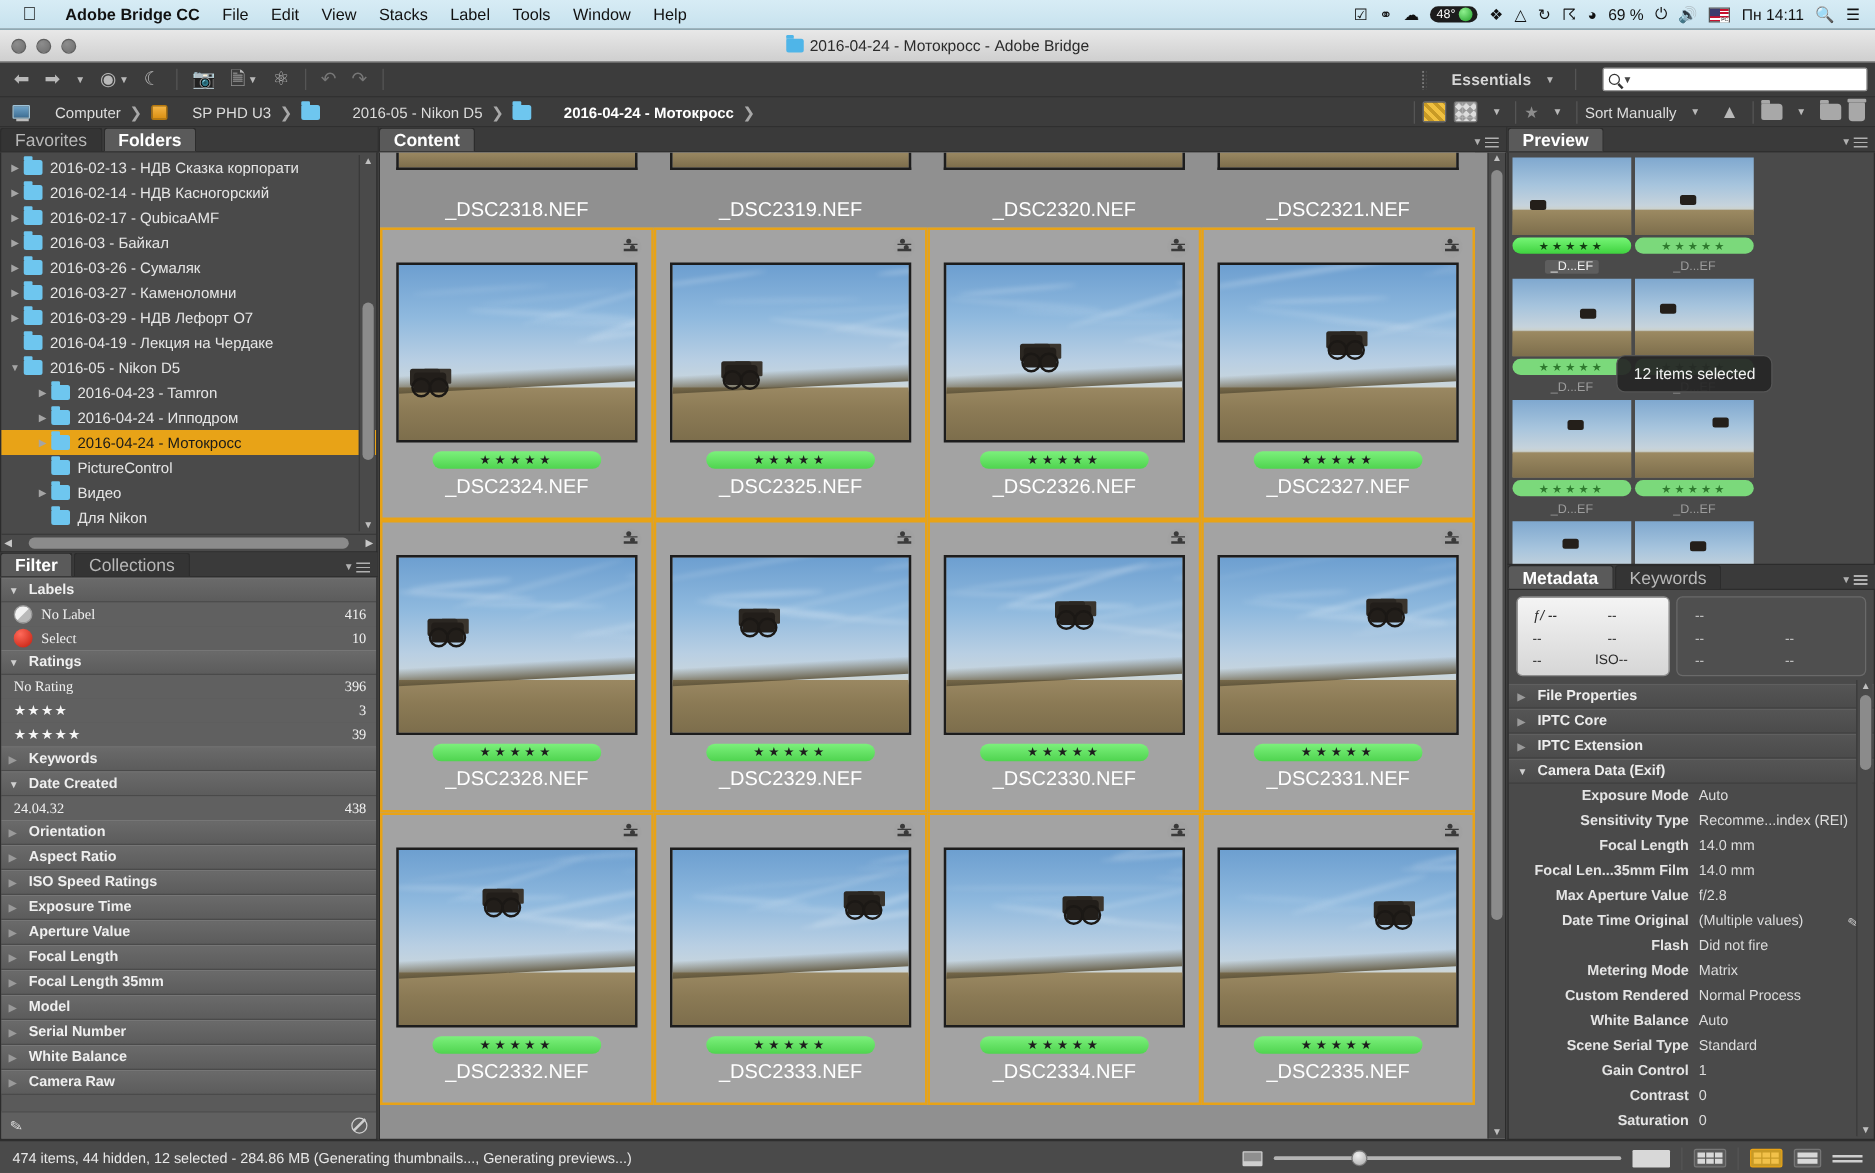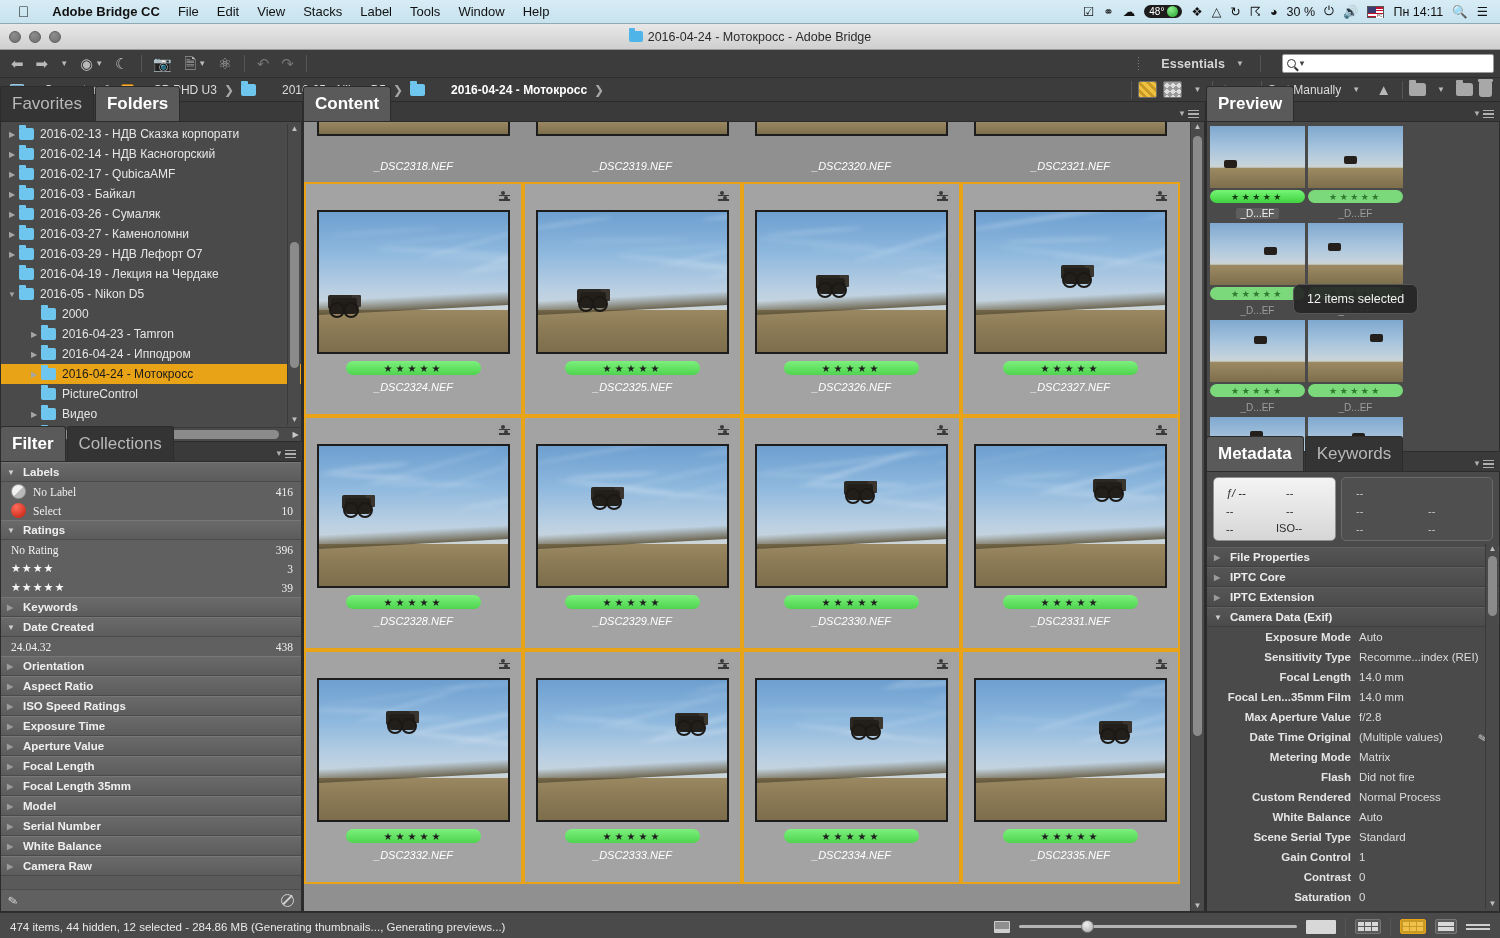--- a/index.html
+++ b/index.html
@@ -373,7 +373,7 @@
     <span class="ic">↻</span>
     <span class="ic">☈</span>
     <span class="ic">◕</span>
-    <span>30 %</span>
+    <span>69 %</span>
     <span class="ic">⏻</span>
     <span class="ic">🔊</span>
     <span class="flag"></span>

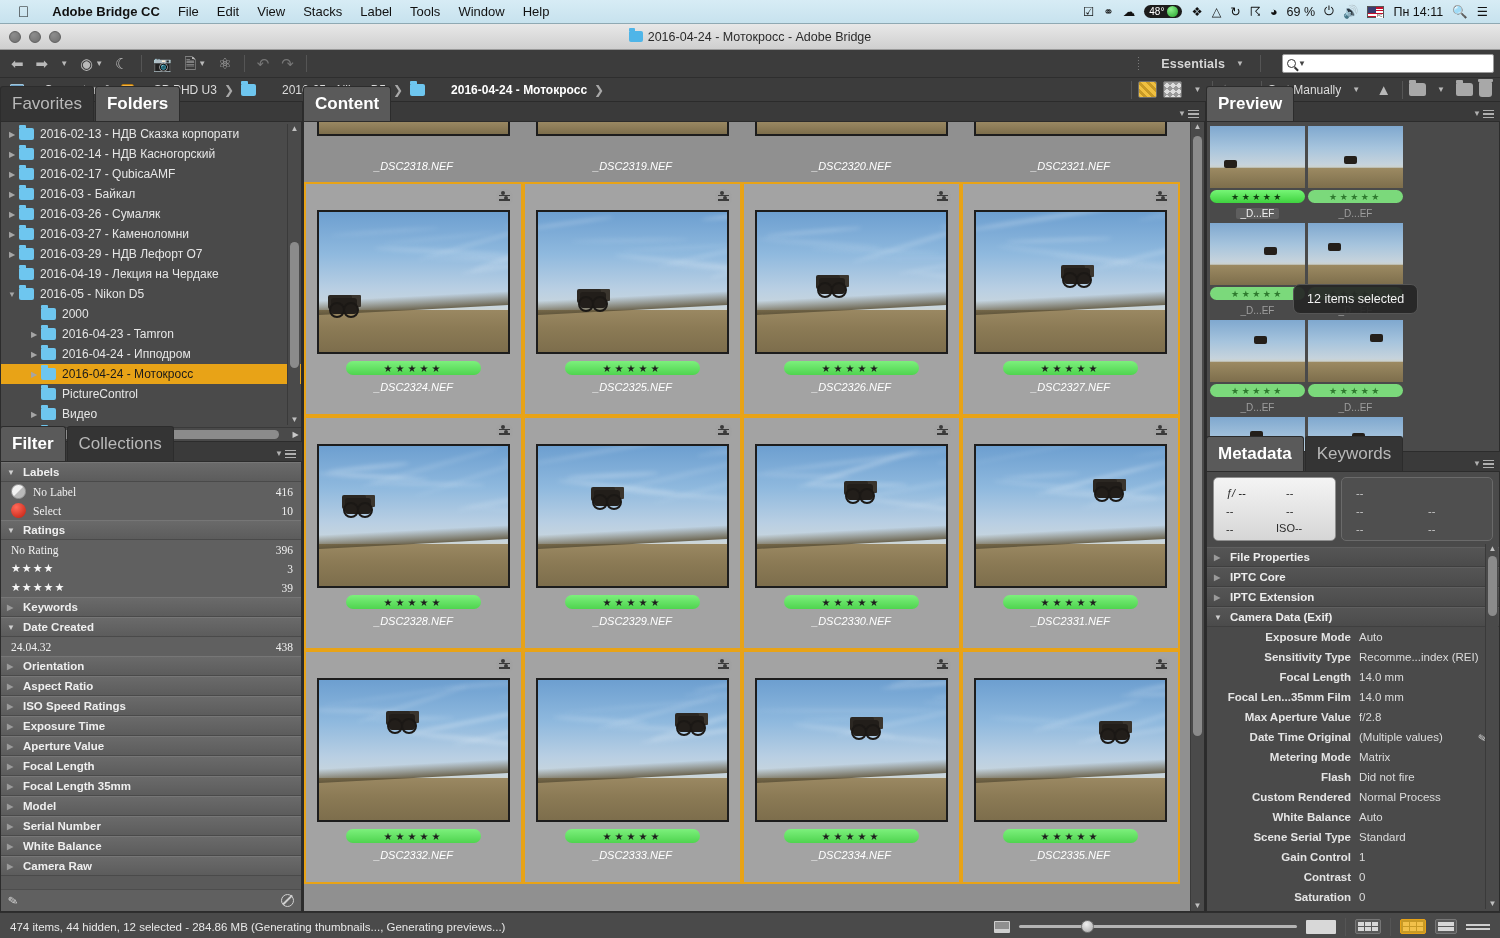--- a/index.html
+++ b/index.html
@@ -139,8 +139,8 @@
     position: relative; border-bottom: 1px solid #2c2c2c;
   }
   .ptab {
-    height: 35px; padding: 0 11px; display: flex; align-items: center;
-    font-size: 17px; color: #b8b8b8; background: #343434;
+    height: 19px; padding: 0 11px; display: flex; align-items: center;
+    font-size: 14px; color: #b8b8b8; background: #343434;
     border: 1px solid #2c2c2c; border-bottom: none;
     border-radius: 3px 3px 0 0; margin-right: 1px;
   }

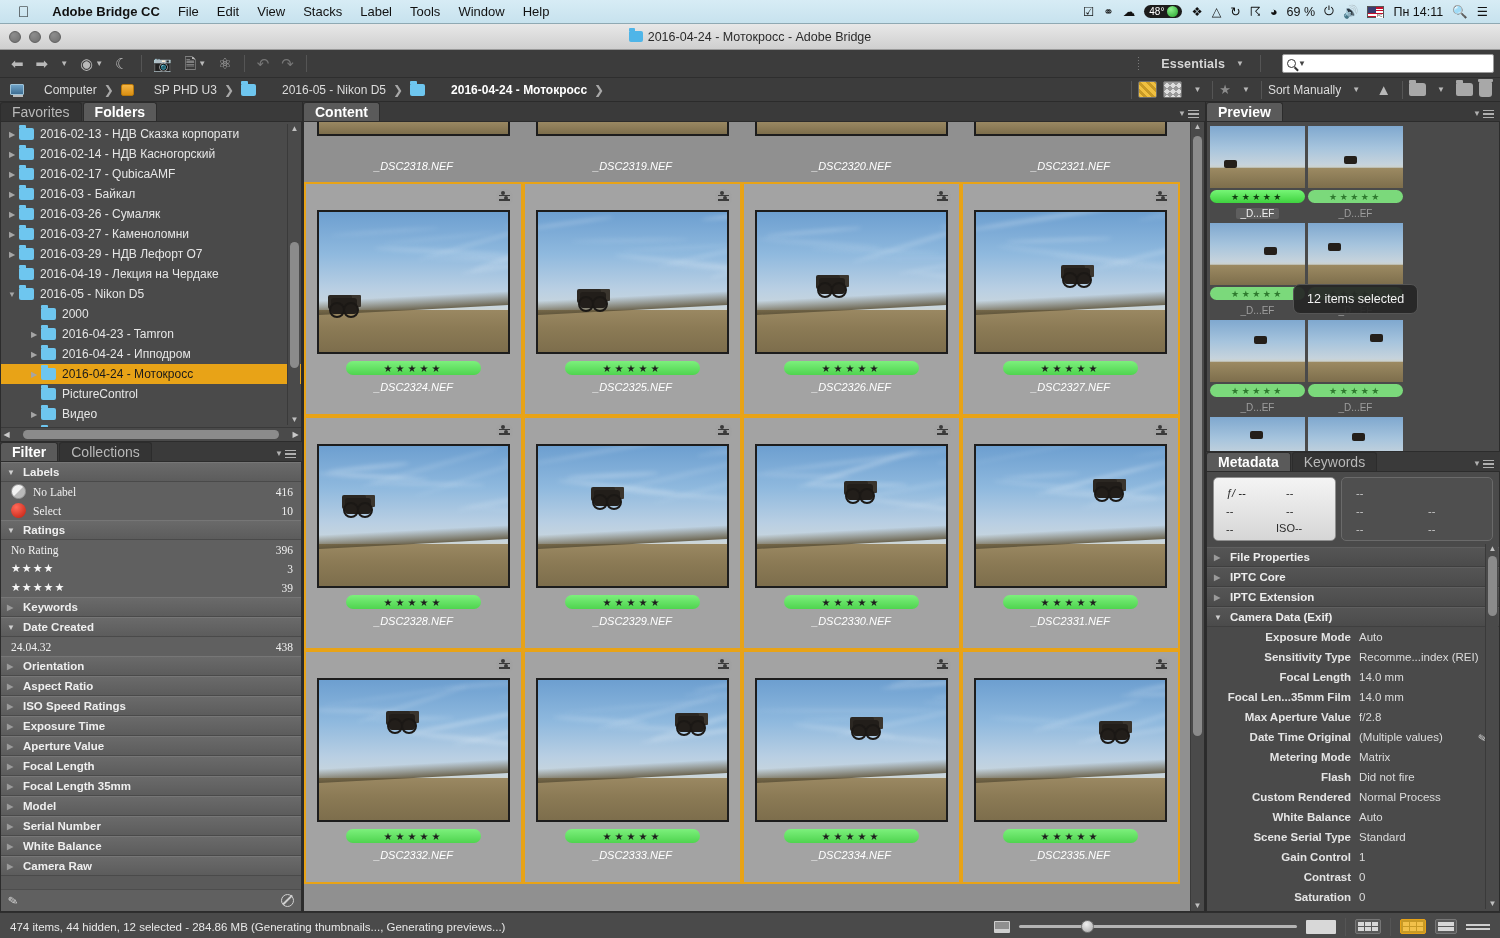--- a/index.html
+++ b/index.html
@@ -267,7 +267,7 @@
     display: flex; align-items: center; justify-content: center;
     color: #1d1d1d; font-size: 10px; letter-spacing: 3px;
   }
-  .fname { font-size: 11px; color: #ffffff; margin-top: 6px; white-space: nowrap; font-style: italic; }
+  .fname { font-size: 16px; color: #ffffff; margin-top: 6px; white-space: nowrap; }
 
   
   .right-col { width: 295px; display: flex; flex-direction: column; background:#3a3a3a; border-left:1px solid #2b2b2b;}

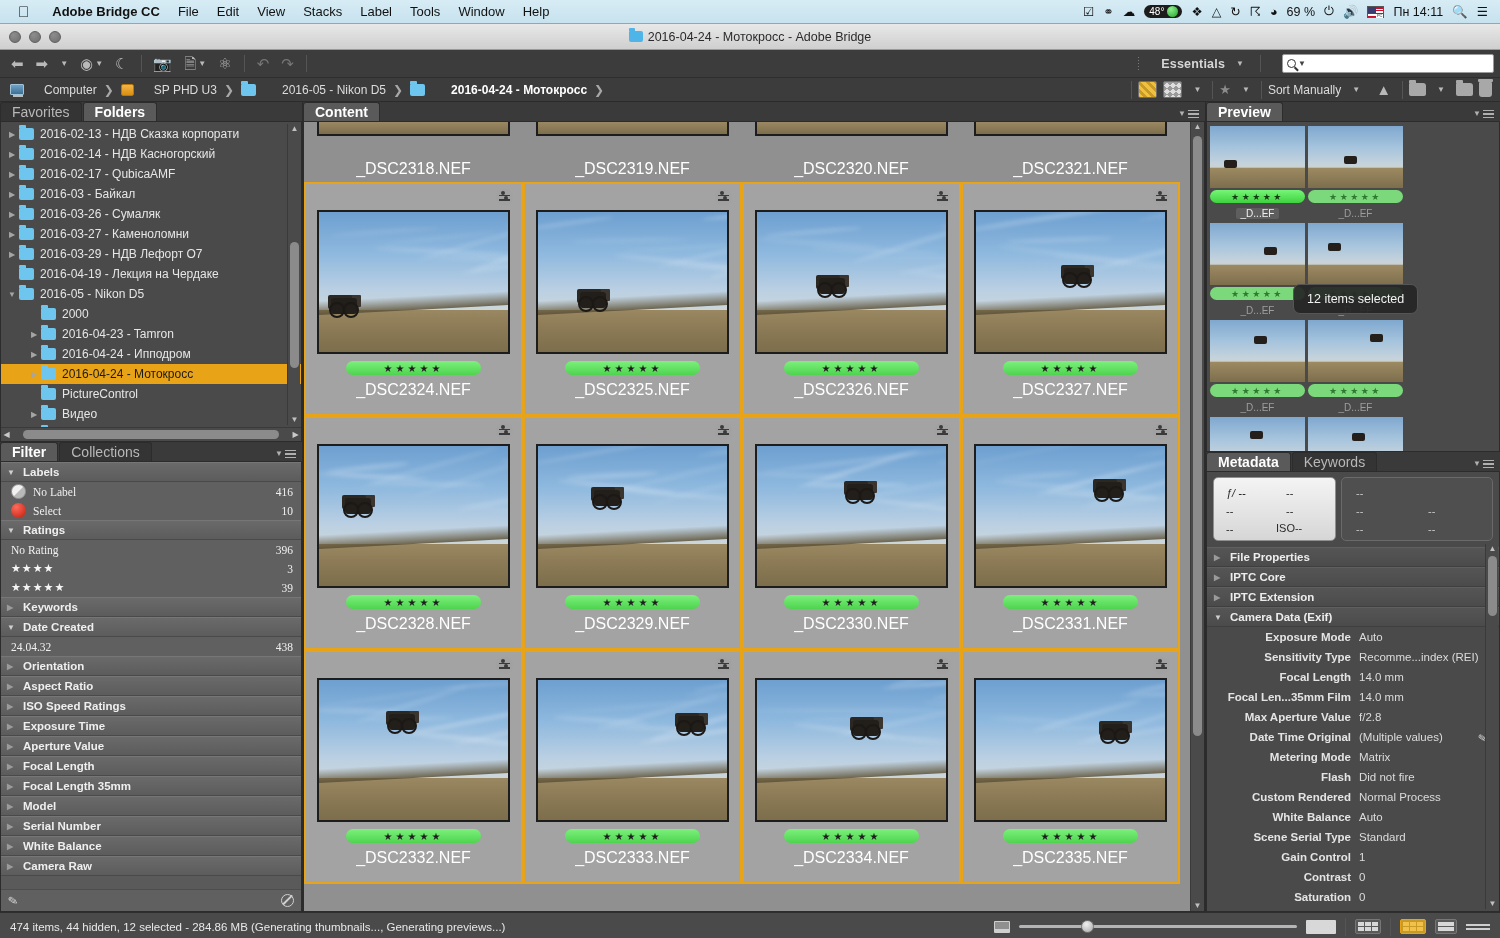--- a/index.html
+++ b/index.html
@@ -520,11 +520,6 @@
             <span class="tw">▼</span>
             <span class="fold"></span>
             <span>2016-05 - Nikon D5</span>
-          </div>
-          <div class="tree-row" style="padding-left: 26px;">
-            <span class="tw empty"></span>
-            <span class="fold"></span>
-            <span>2000</span>
           </div>
           <div class="tree-row" style="padding-left: 26px;">
             <span class="tw">▶</span>

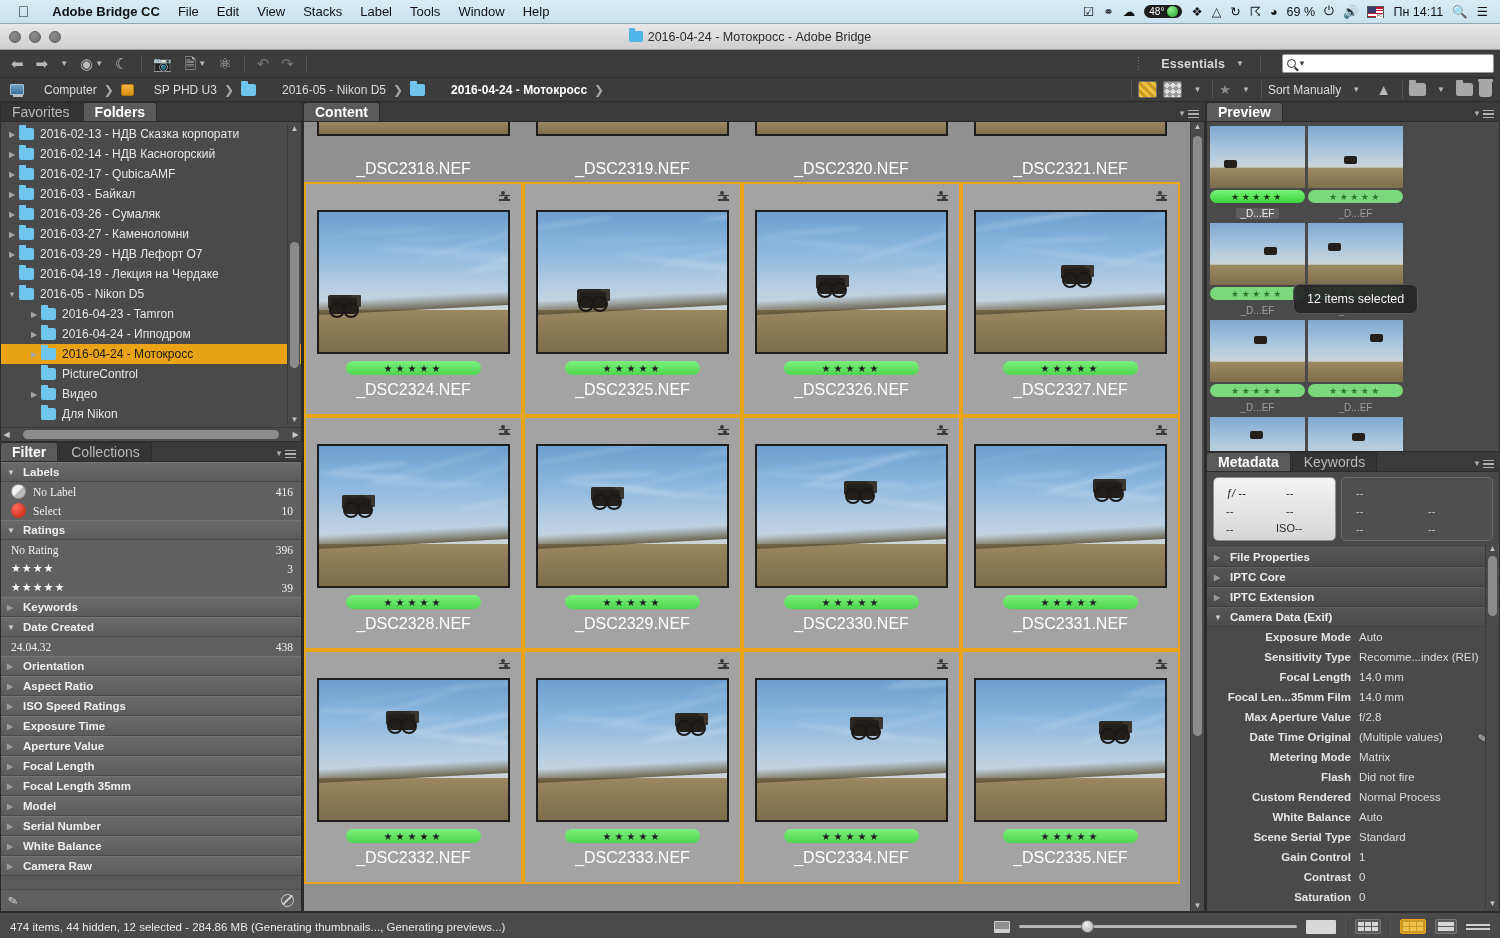--- a/index.html
+++ b/index.html
@@ -1171,12 +1171,12 @@
             <span class="pen">✎</span>
           </div>
           <div class="meta-row">
+            <span class="k">Flash</span>
+            <span class="v">Did not fire</span>
+          </div>
+          <div class="meta-row">
             <span class="k">Metering Mode</span>
             <span class="v">Matrix</span>
-          </div>
-          <div class="meta-row">
-            <span class="k">Flash</span>
-            <span class="v">Did not fire</span>
           </div>
           <div class="meta-row">
             <span class="k">Custom Rendered</span>

